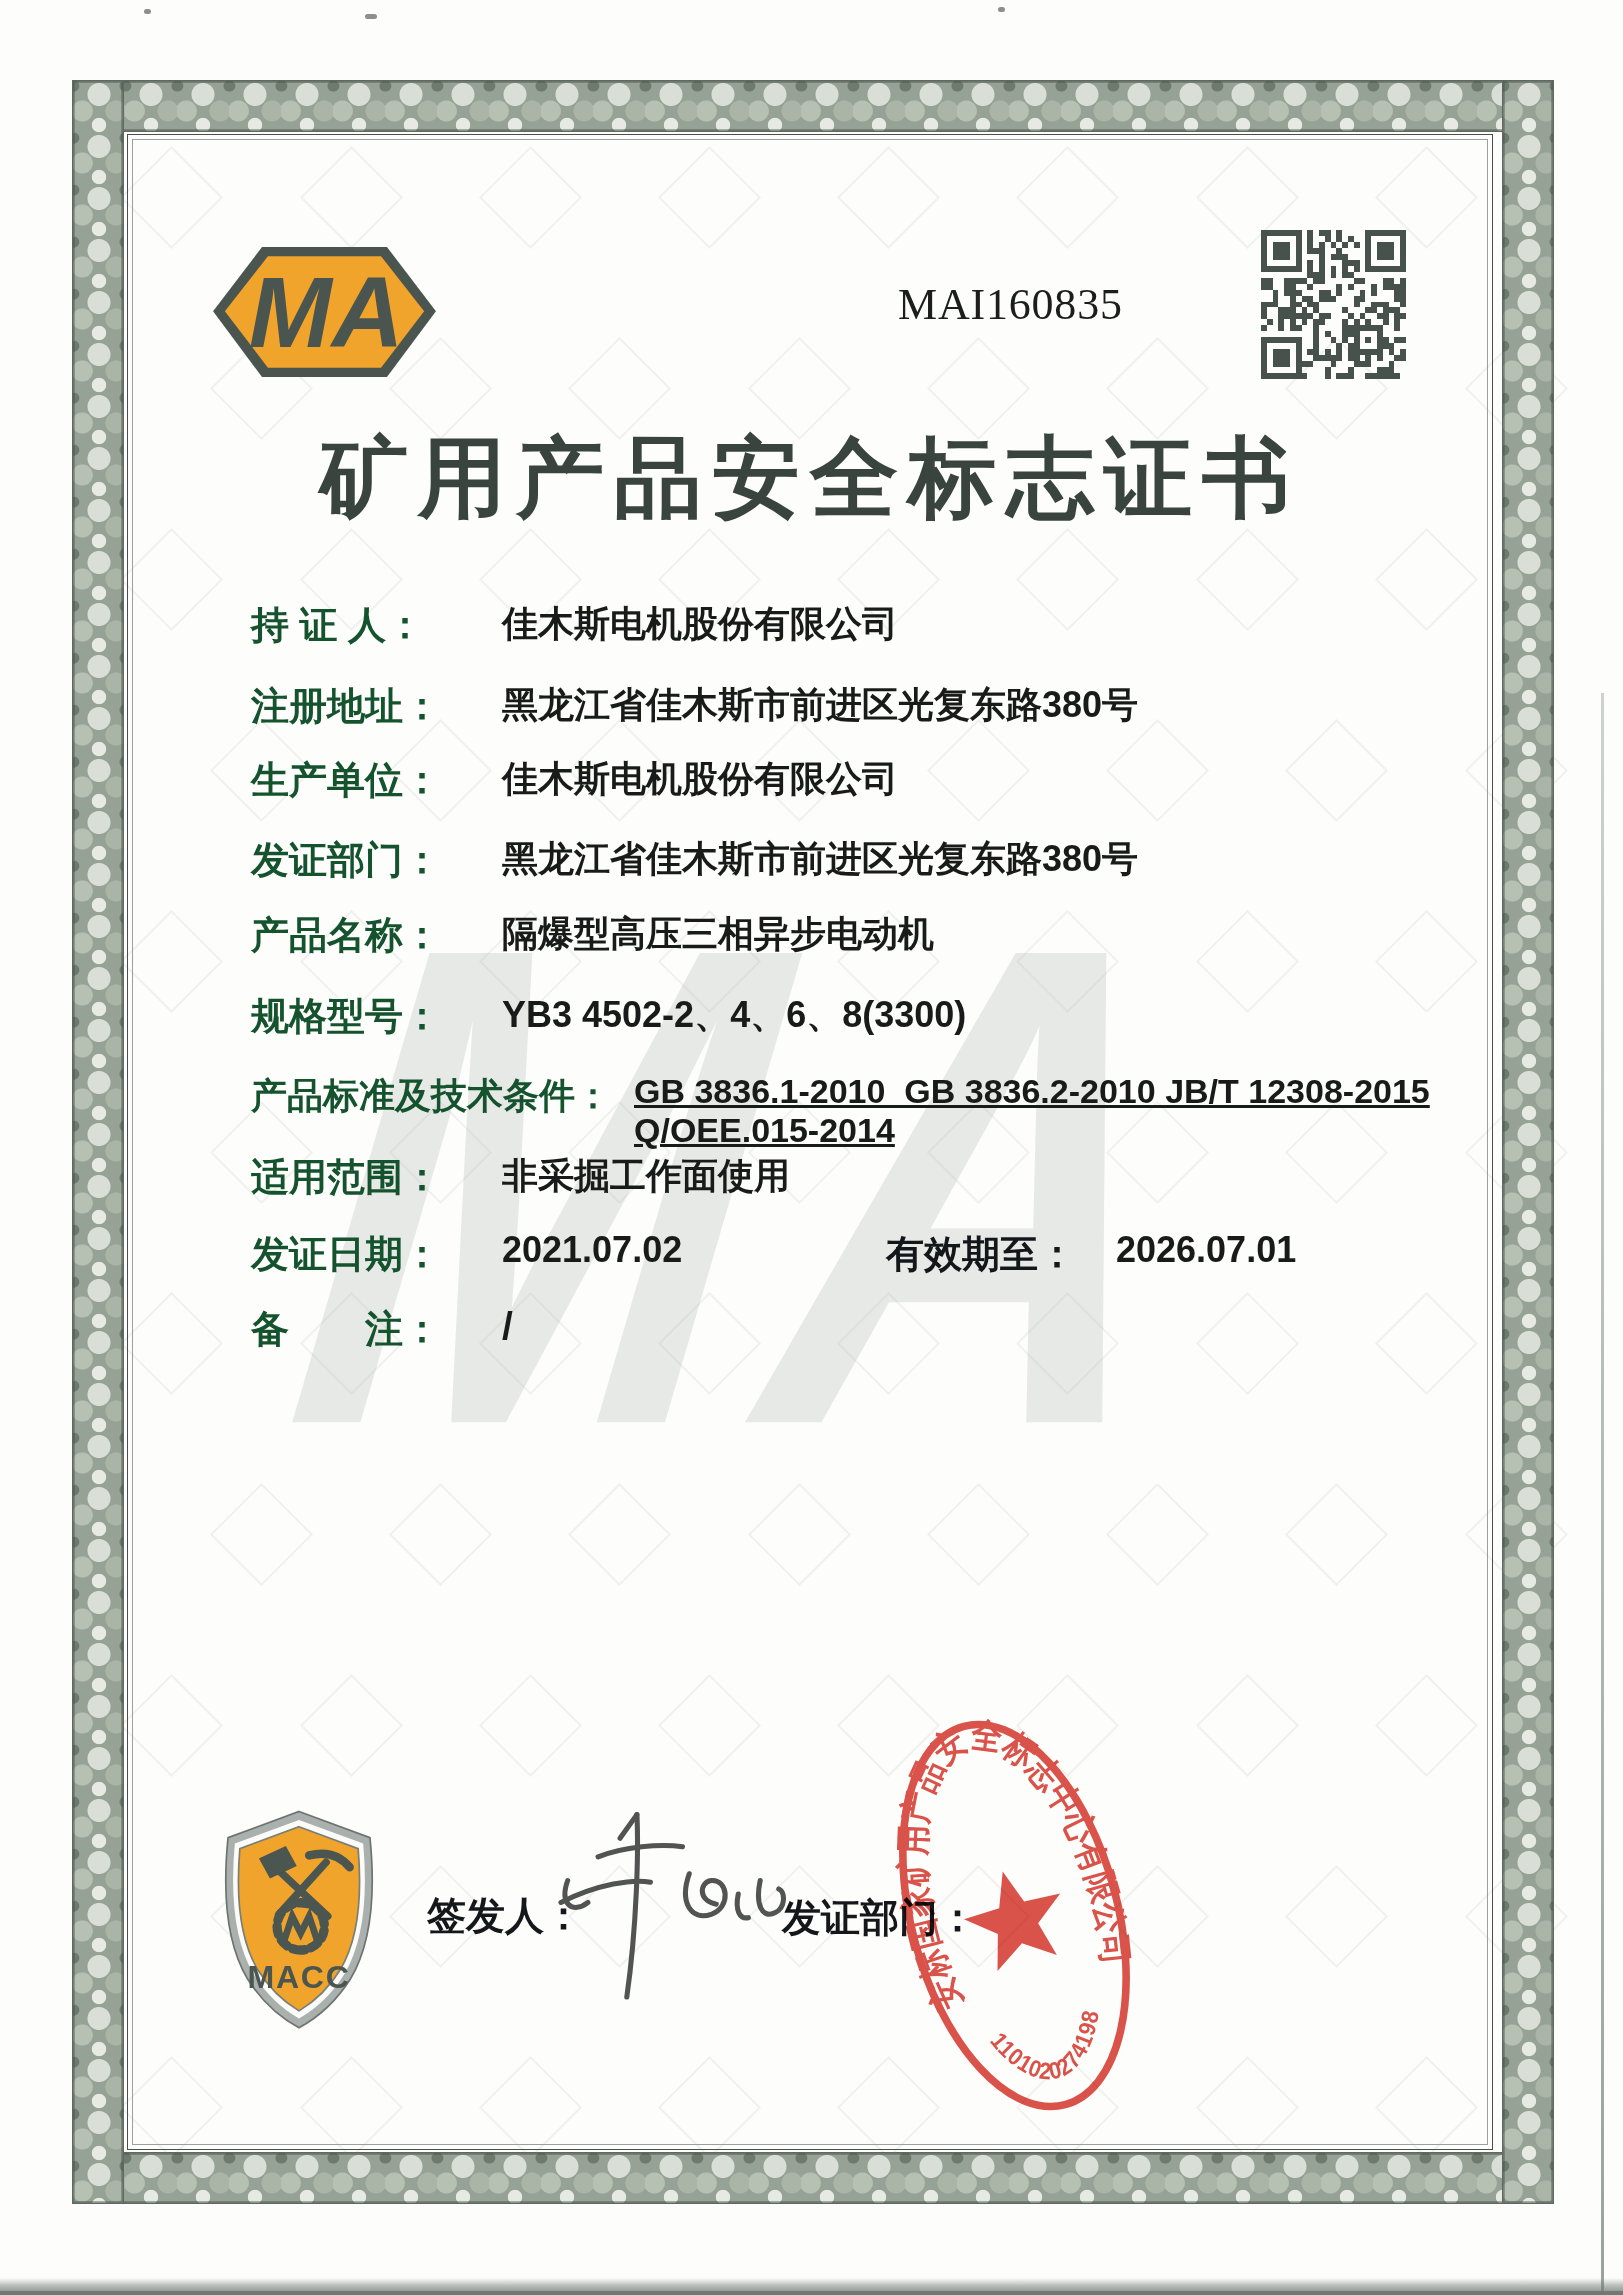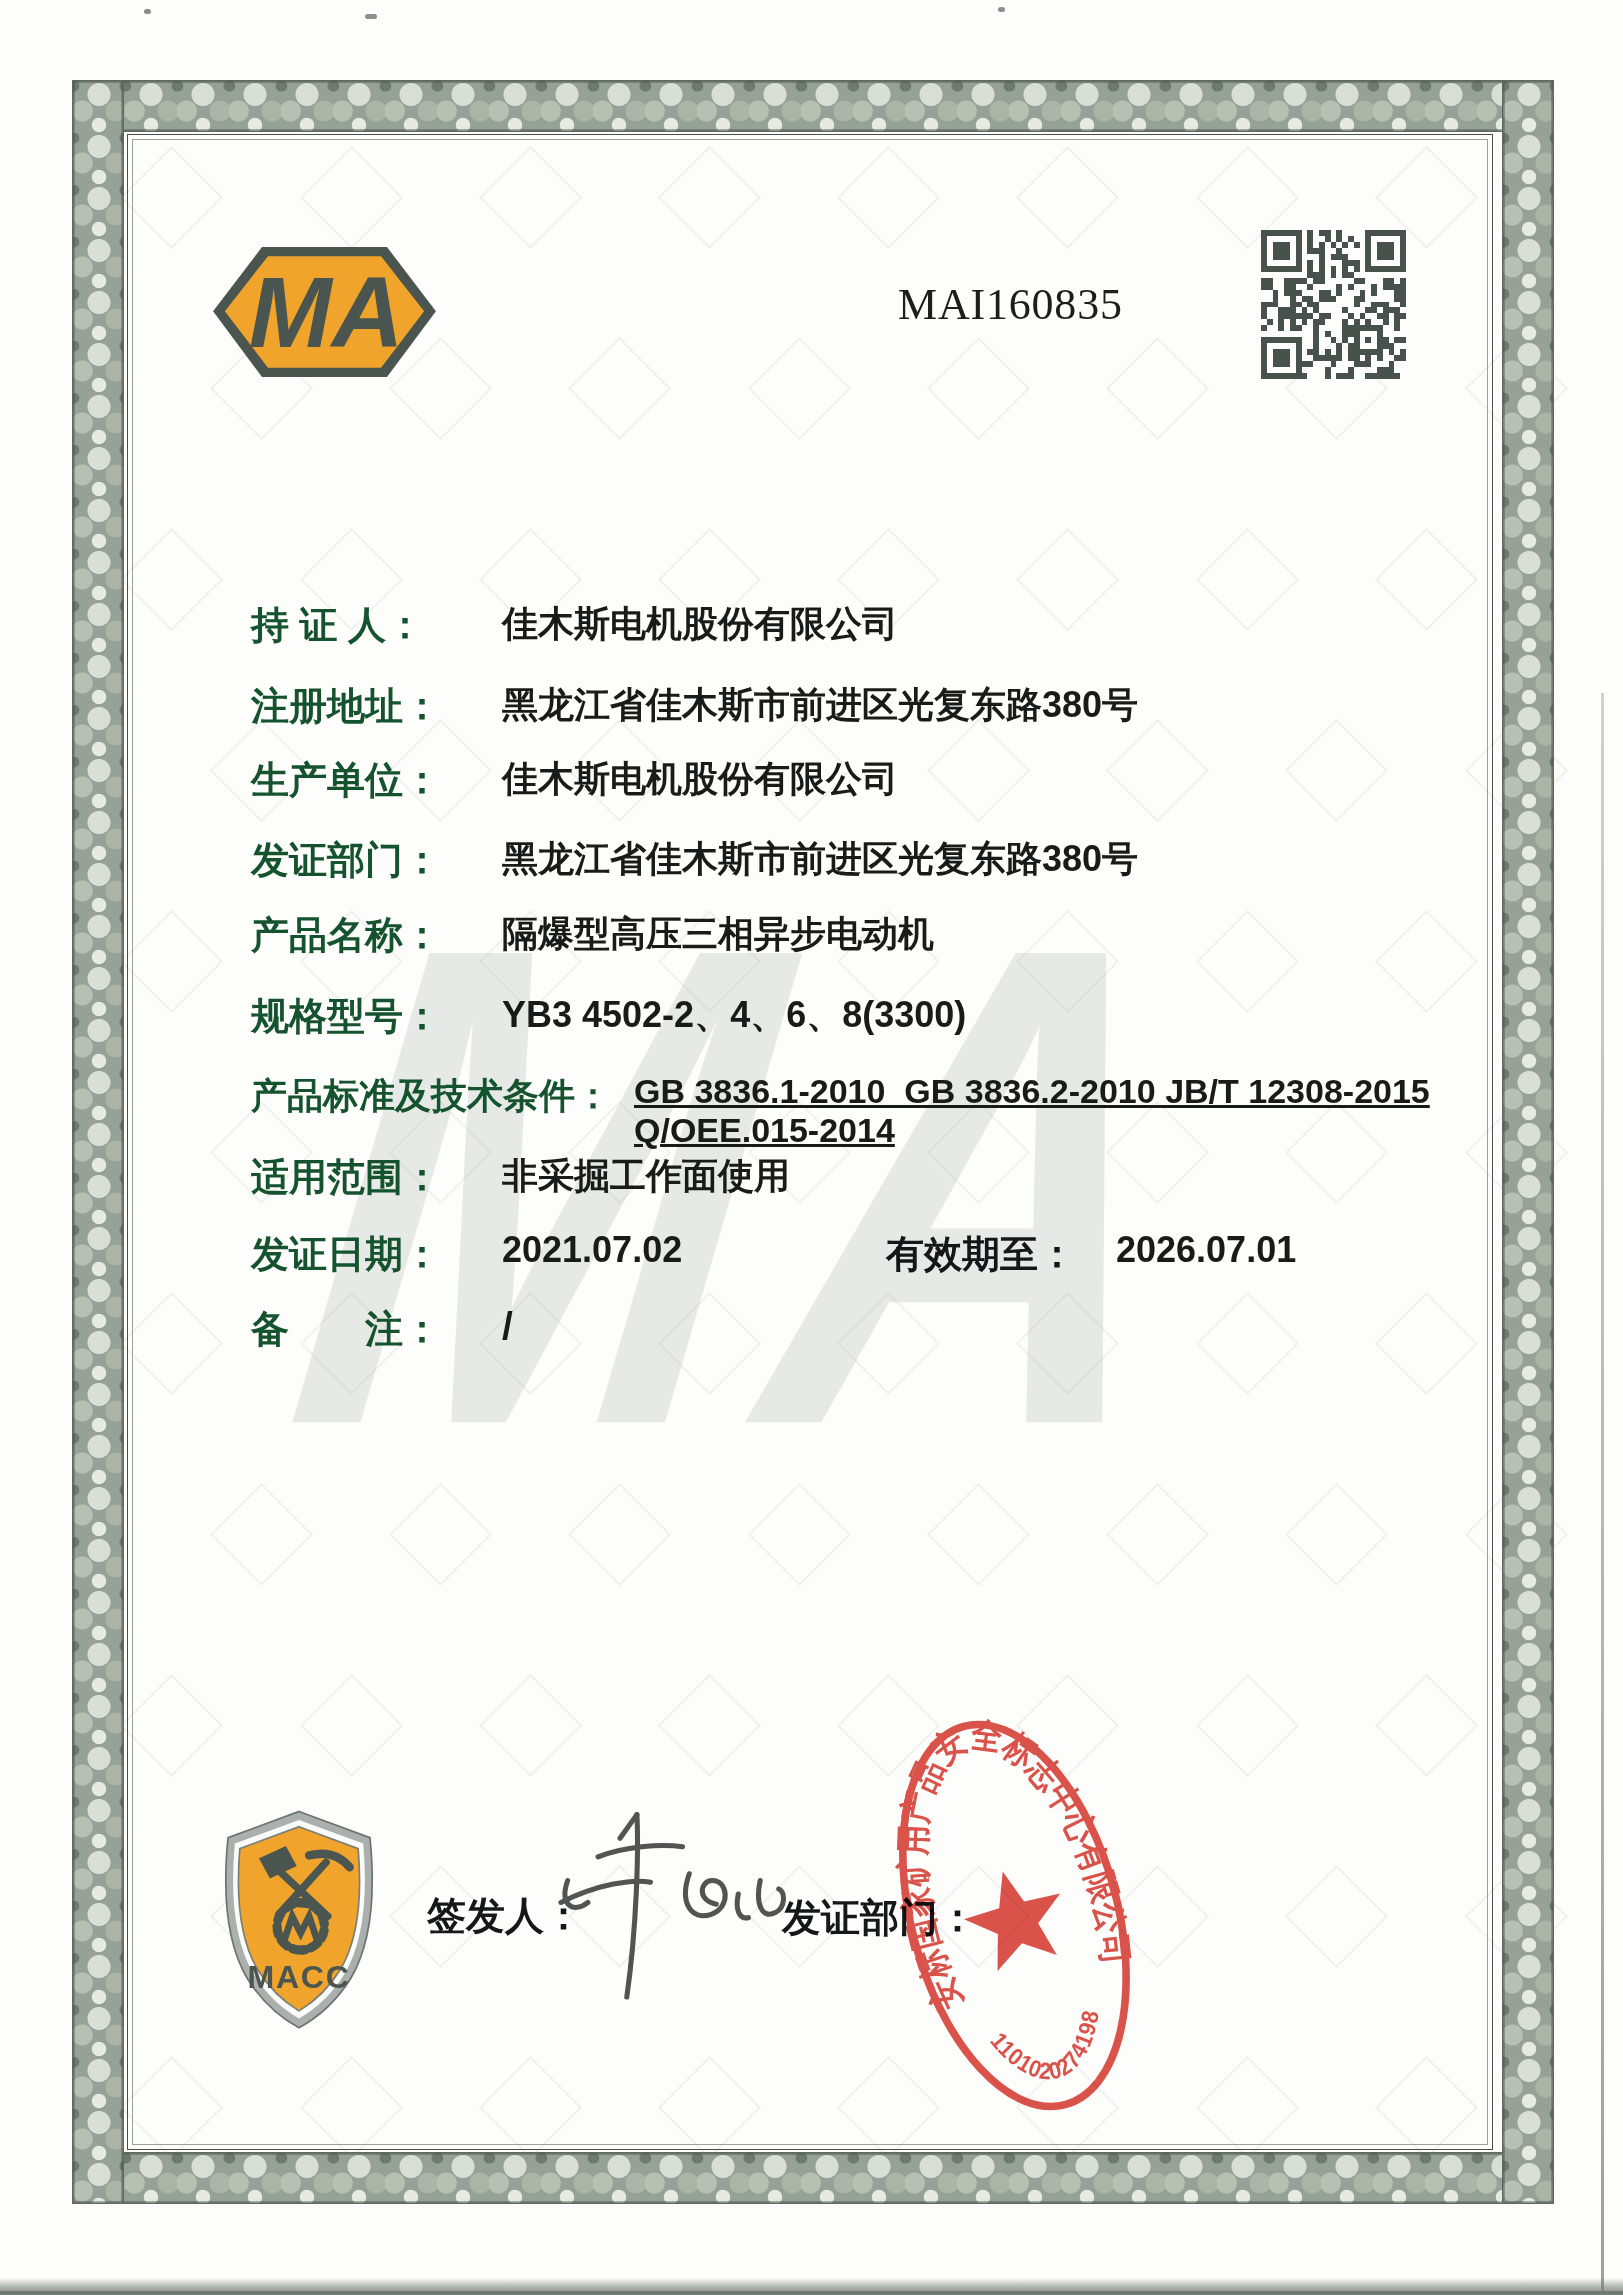--- a/index.html
+++ b/index.html
@@ -810,6 +810,7 @@
       <div></div>
     </div>
 
+  <div class="title">矿用产品安全标志证书</div>
 
   <div class="row" style="top:600px;">
     <span class="flabel">持 证 人：</span>

